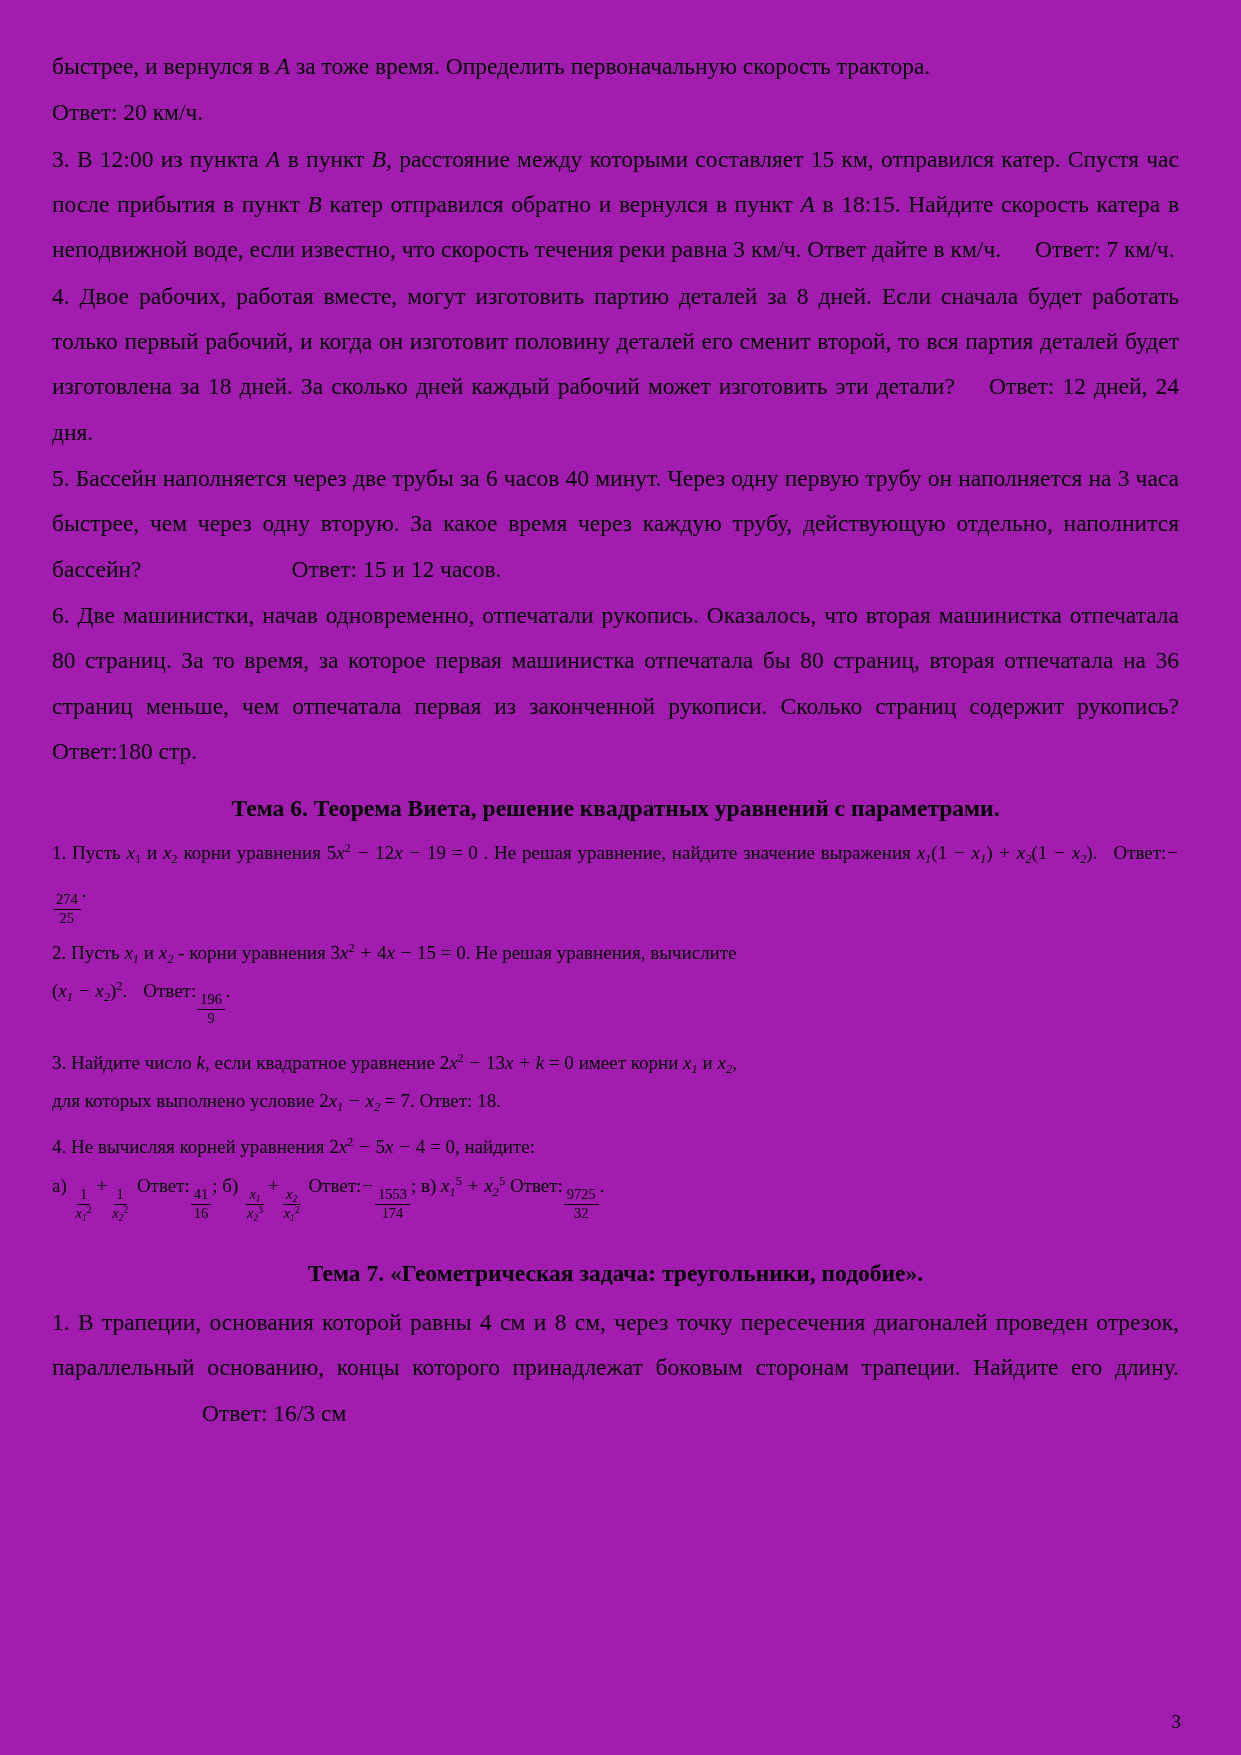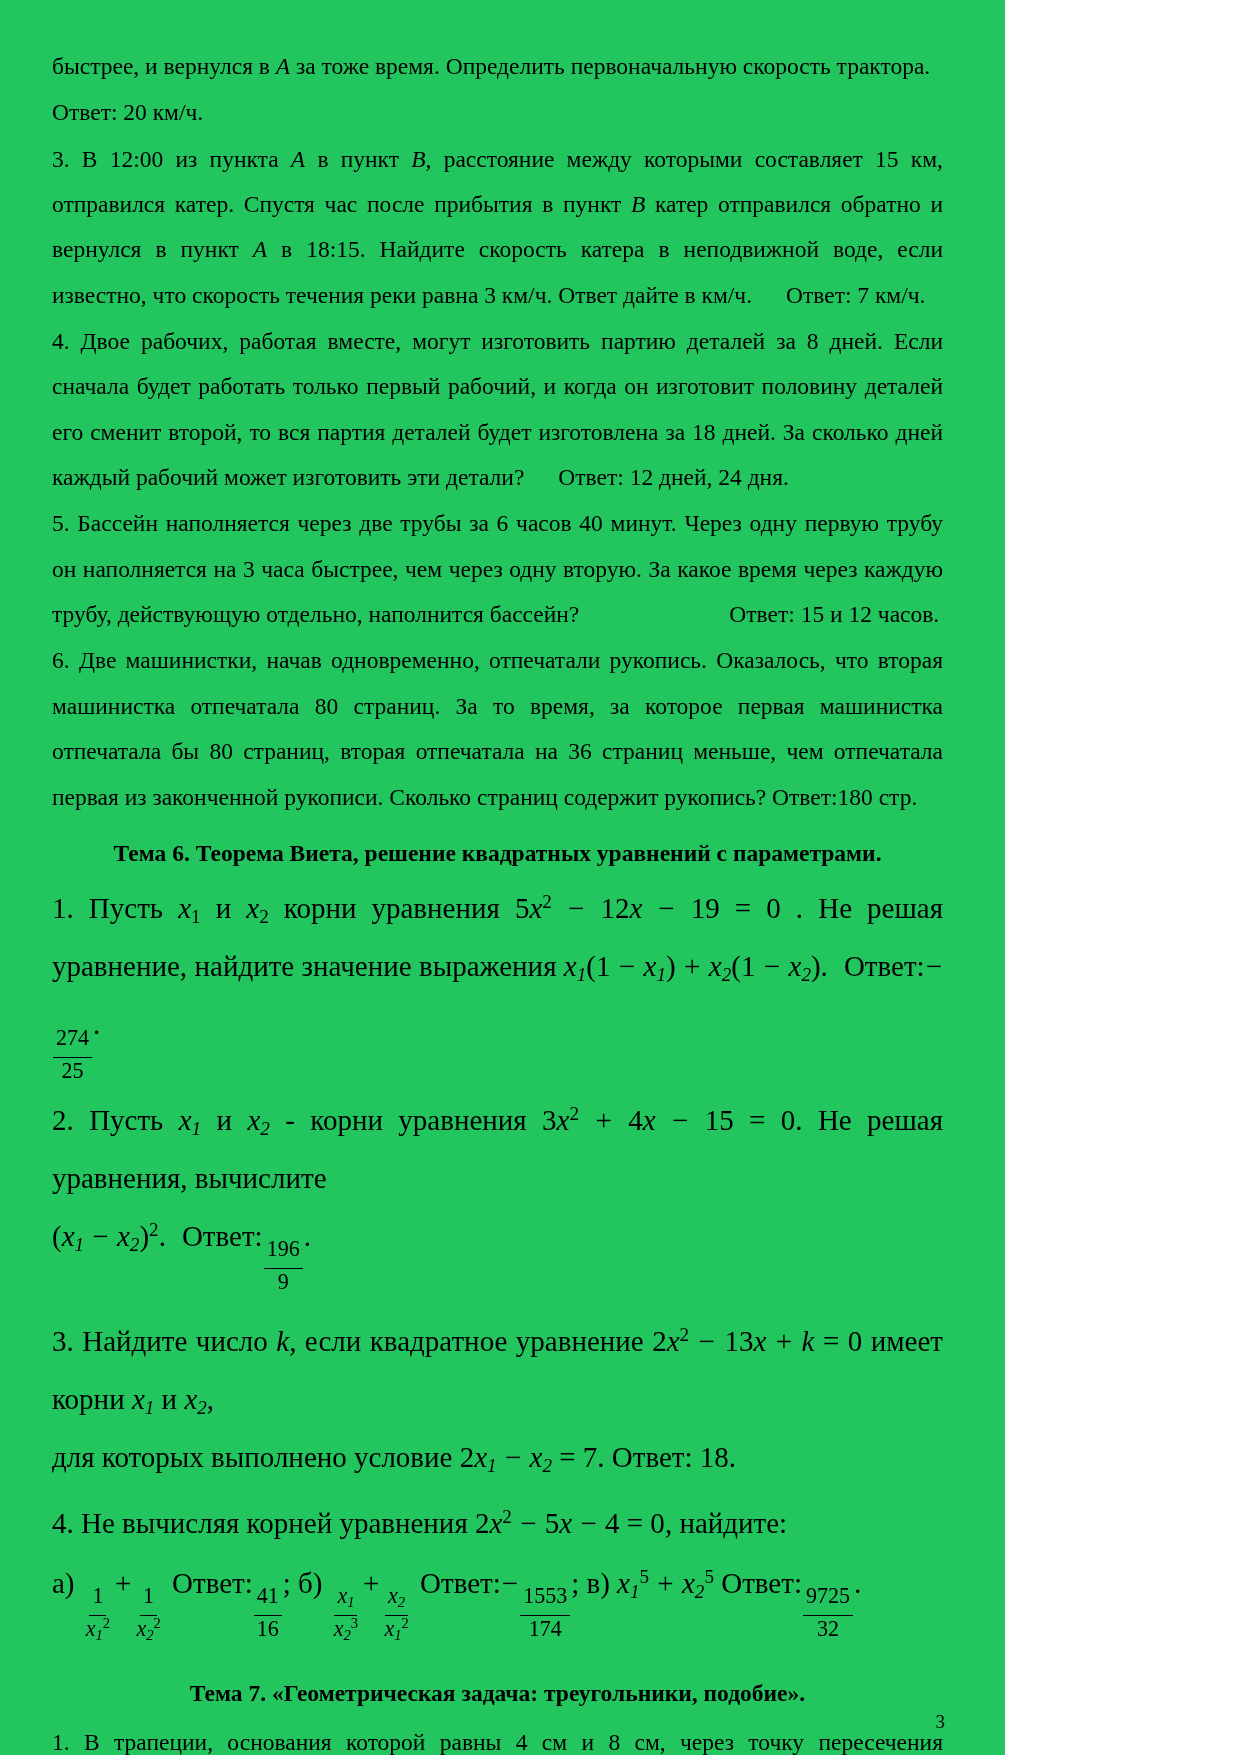--- a/index.html
+++ b/index.html
@@ -14,9 +14,9 @@
   }
   .page {
     position: relative;
-    width: 1005px;
+    width: 1241px;
     height: 1755px;
-    background: #22c55e;
+    background: #a21caf;
     box-sizing: border-box;
     padding: 44px 62px 30px 52px;
     overflow: hidden;

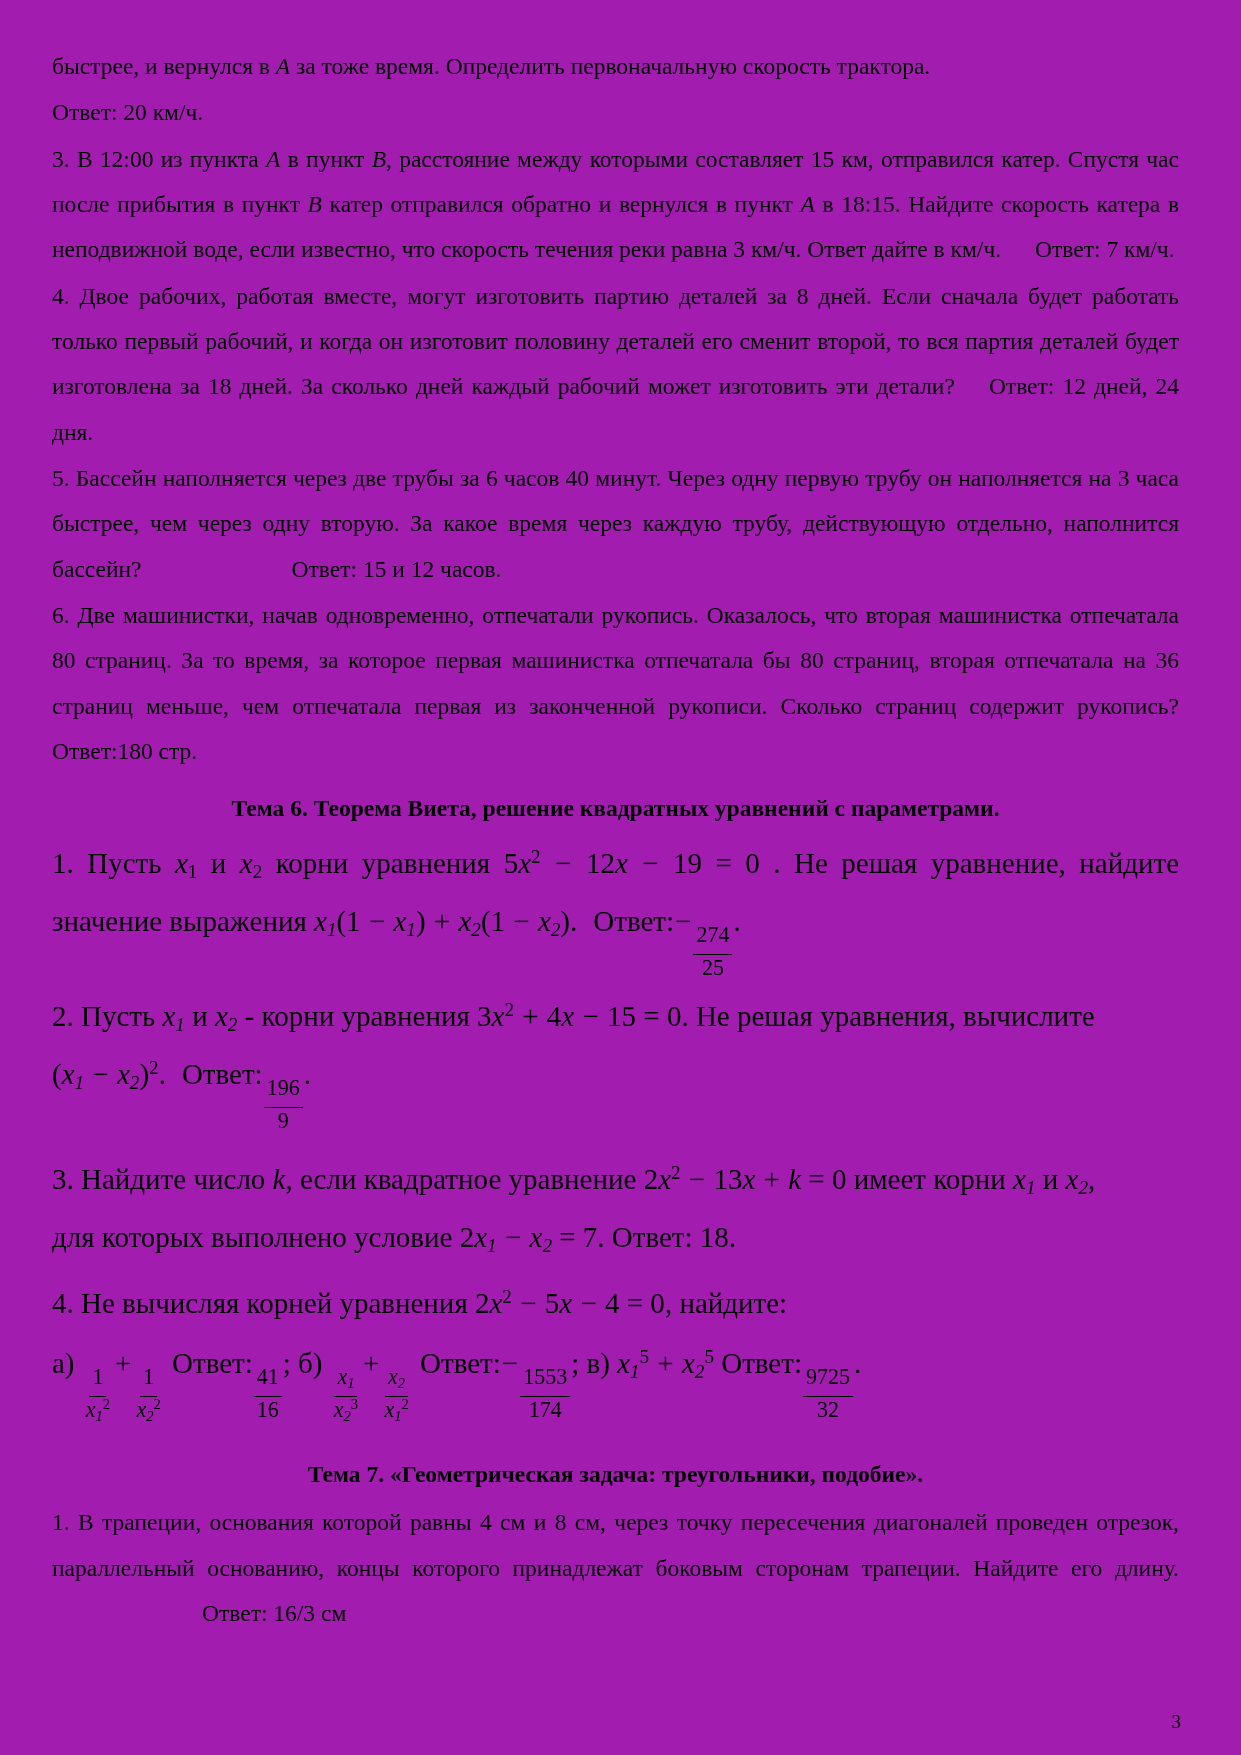--- a/index.html
+++ b/index.html
@@ -41,7 +41,7 @@
   }
   .head.head7 { margin-top: 30px; }
   .mathline {
-    font-size: 29px;
+    font-size: 19px;
     line-height: 2.0;
     text-align: justify;
     margin: 0;

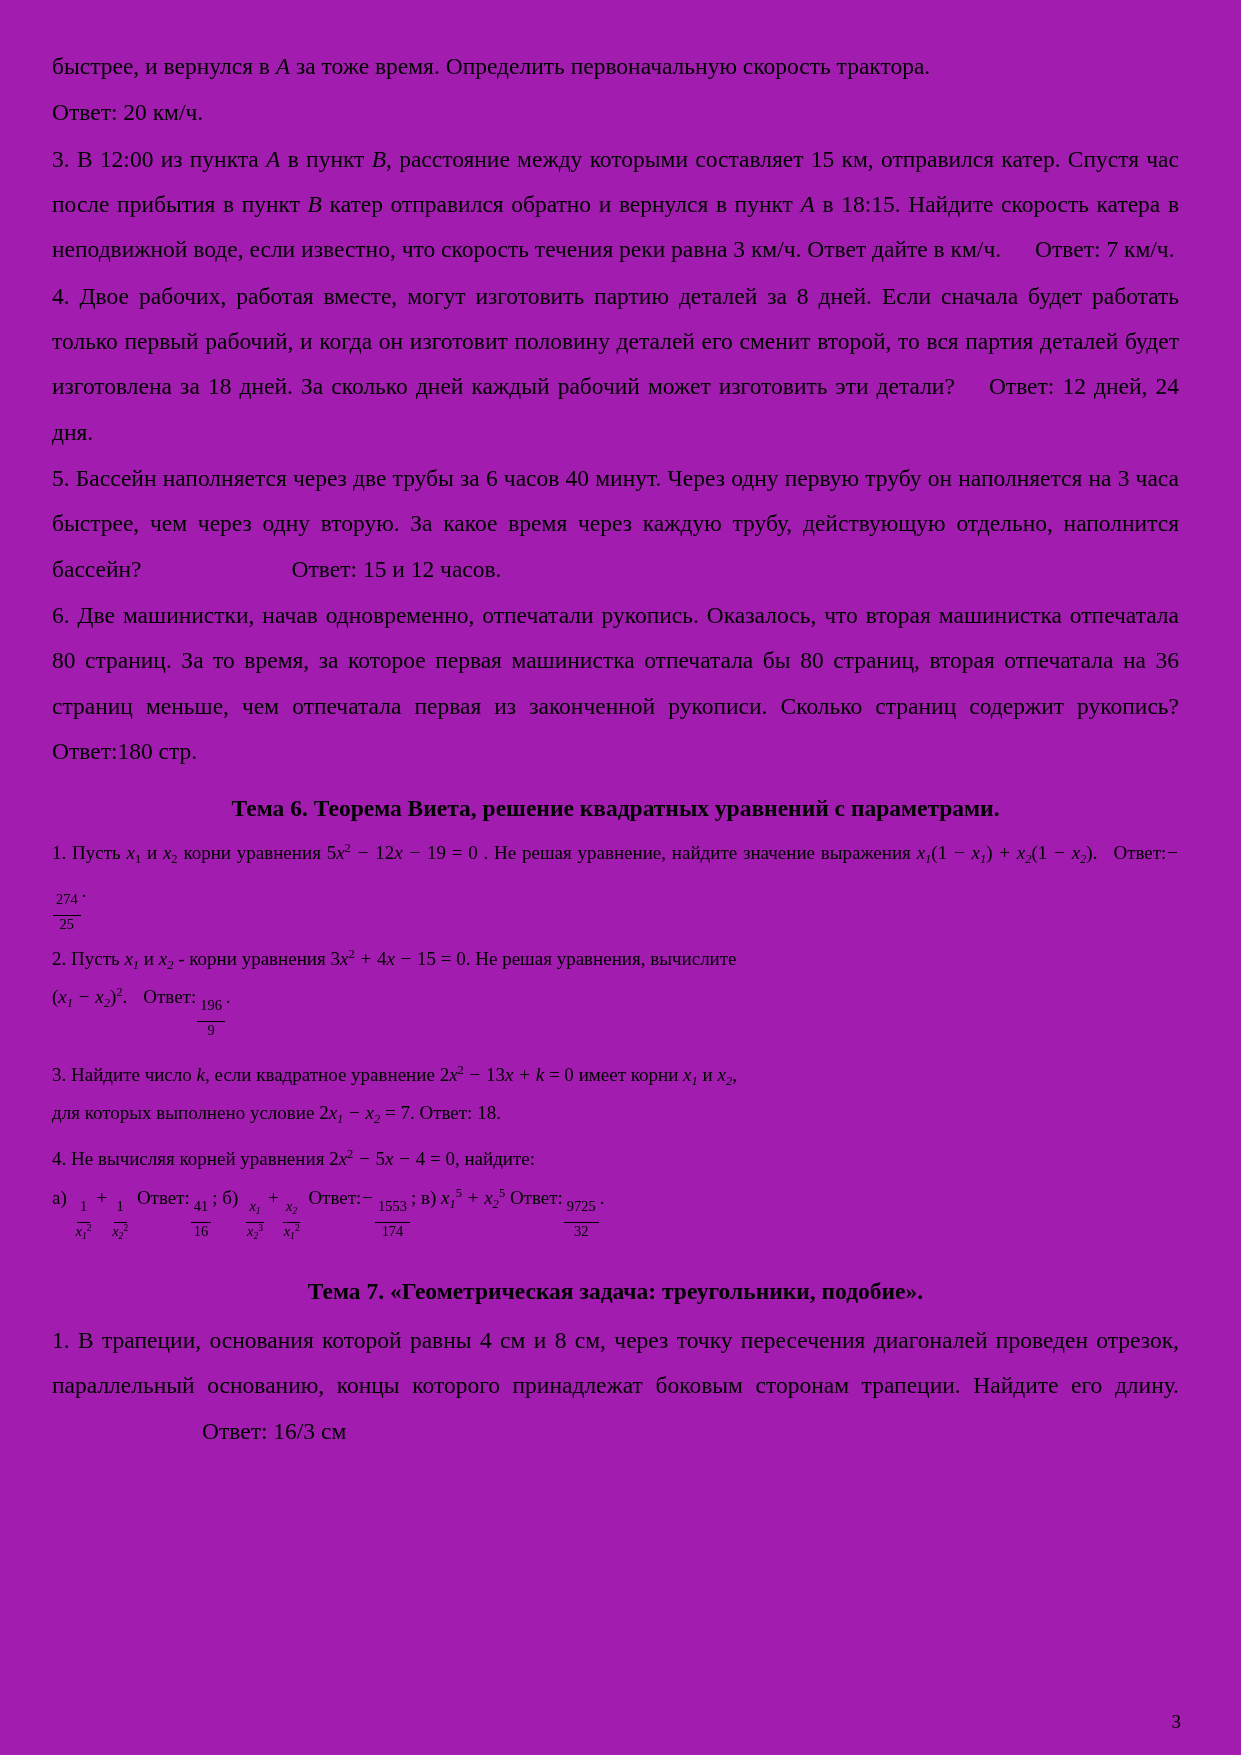--- a/index.html
+++ b/index.html
@@ -77,7 +77,7 @@
   }
   .frac .num {
     display: block;
-    padding: 0 3px 7px 3px;
+    padding: 0 3px 1px 3px;
     border-bottom: 1.3px solid #000;
   }
   .frac .den {

